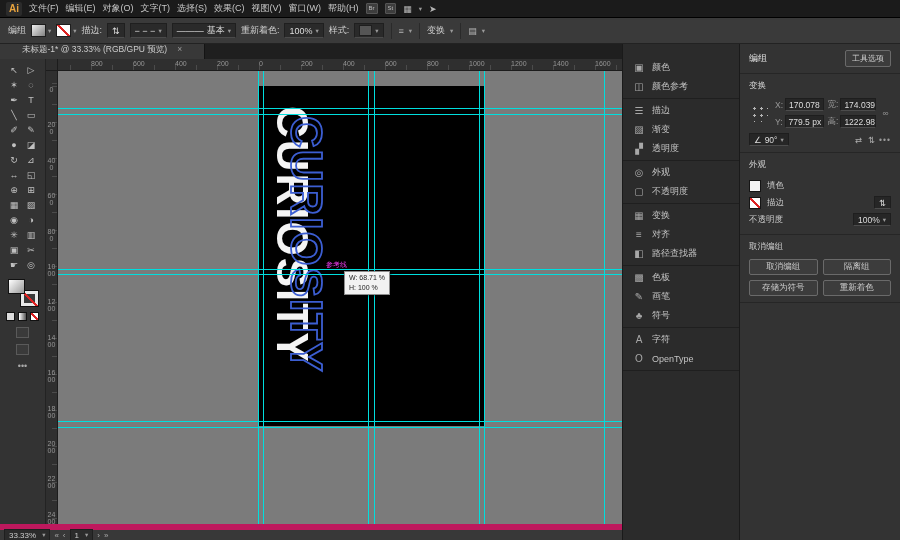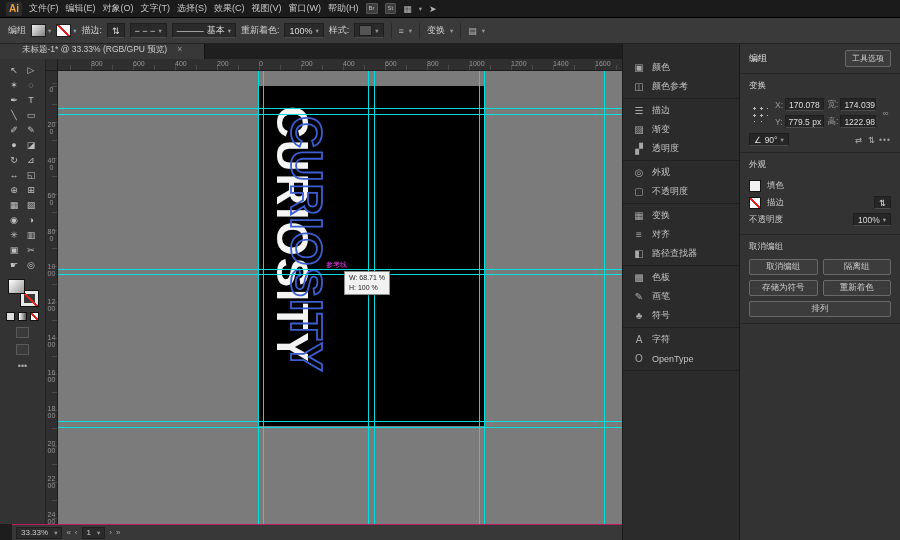--- a/index.html
+++ b/index.html
@@ -464,7 +464,6 @@
           <span class="qbtn">隔离组</span>
           <span class="qbtn">存储为符号</span>
           <span class="qbtn">重新着色</span>
-          <span class="qbtn wide">排列</span>
         </div>
       </div>
     </div>

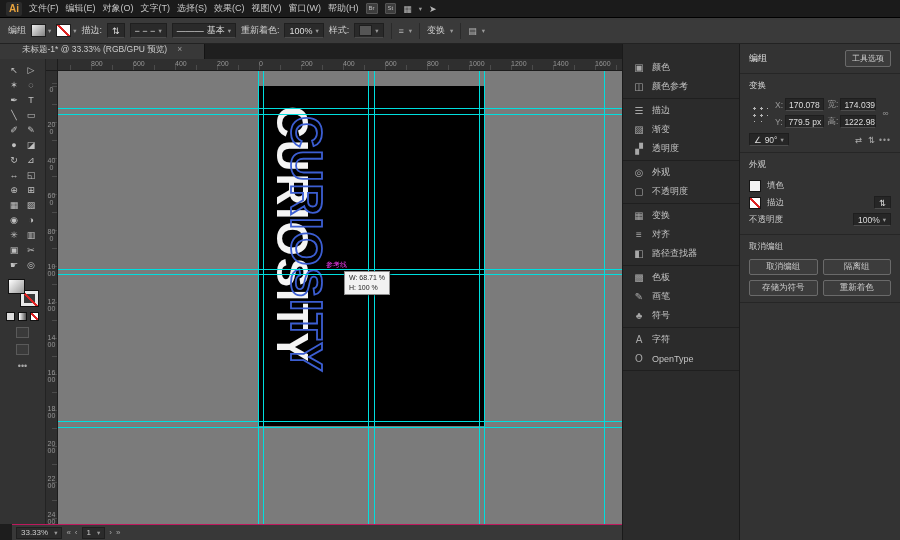--- a/index.html
+++ b/index.html
@@ -71,7 +71,7 @@
   .meas-tip{position:absolute;left:286px;top:200px;background:#f2f2f2;border:1px solid #8d8d8d;color:#222;font-size:7px;line-height:10px;padding:1px 4px;white-space:nowrap;box-shadow:1px 1px 2px rgba(0,0,0,.45);}
 
   
-  .statusbar{height:16px;background:#383838;border-top:1px solid #be185d;display:flex;align-items:center;gap:4px;padding:0 4px;font-size:8px;flex:0 0 16px;margin-left:12px;}
+  .statusbar{height:16px;background:#383838;border-top:6px solid #be185d;display:flex;align-items:center;gap:4px;padding:0 4px;font-size:8px;flex:0 0 16px;}
   .sbox{background:#2b2b2b;border:1px solid #1f1f1f;height:12px;display:flex;align-items:center;padding:0 4px;gap:6px;color:#ccc;}
   .navbtn{color:#a8a8a8;font-size:8px;}
   .statusarea{flex:1;background:#2e2e2e;border:1px solid #242424;height:12px;display:flex;align-items:center;justify-content:center;color:#b5b5b5;}

